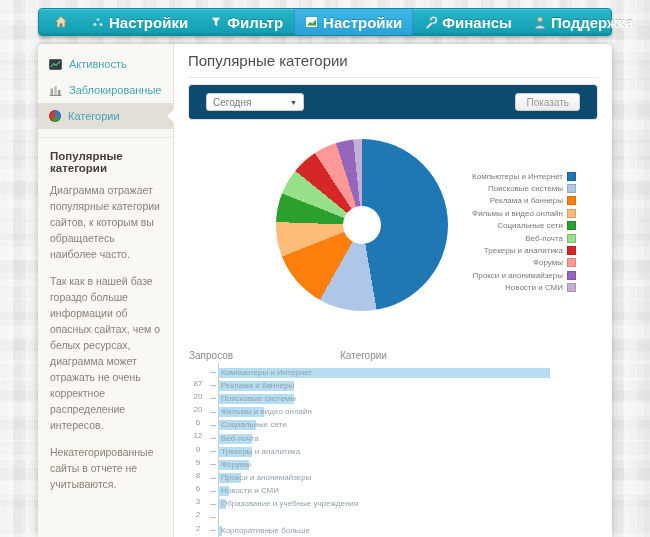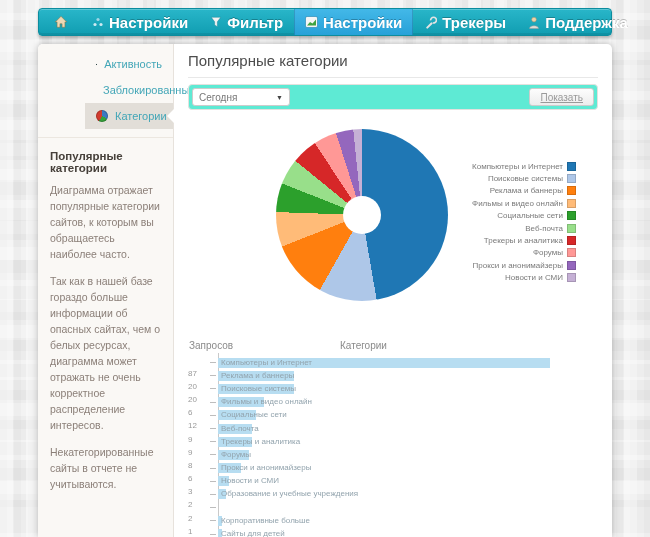--- a/index.html
+++ b/index.html
@@ -118,7 +118,7 @@
             <path d="M7.2 4.8 A3.1 3.1 0 1 1 9.4 7.4" stroke-width="1.8"></path>
           </g>
         </svg>
-      <span>Трекеры</span>
+      <span>Финансы</span>
     </span>
     <span class="tab">
       <svg width="12" height="13" viewBox="0 0 12 13">

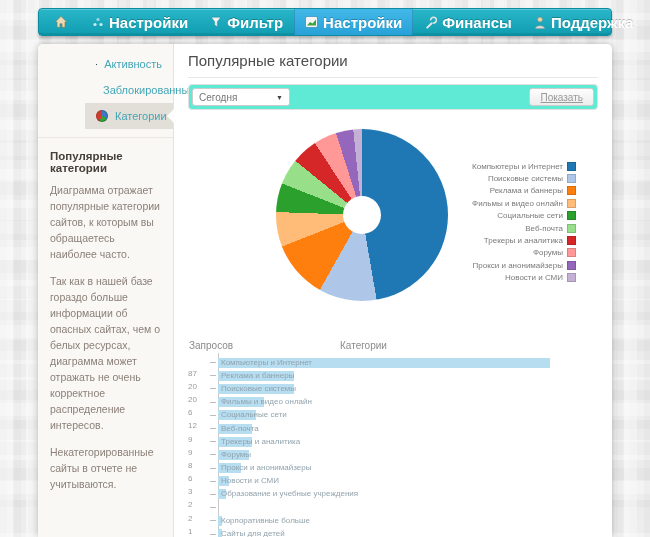--- a/index.html
+++ b/index.html
@@ -34,7 +34,7 @@
   .sidebar { width:136px; flex:none; background:#faf8f5; border-right:1px solid #e7e2dc; border-radius:5px 0 0 0; }
   .side-menu { padding-top:7px; list-style:none; }
   .side-item { position:relative; display:flex; align-items:center; gap:7px; padding:7px 11px;
-    font-size:11px; color:#43a6b7; cursor:pointer;margin-left:47px; }
+    font-size:11px; color:#43a6b7; cursor:pointer; }
   .side-item.active { background:#e2ded8; }
   .notch { position:absolute; right:-1px; top:50%; margin-top:-7px; width:0; height:0;
     border-top:7px solid transparent; border-bottom:7px solid transparent; border-right:7px solid #fff; }

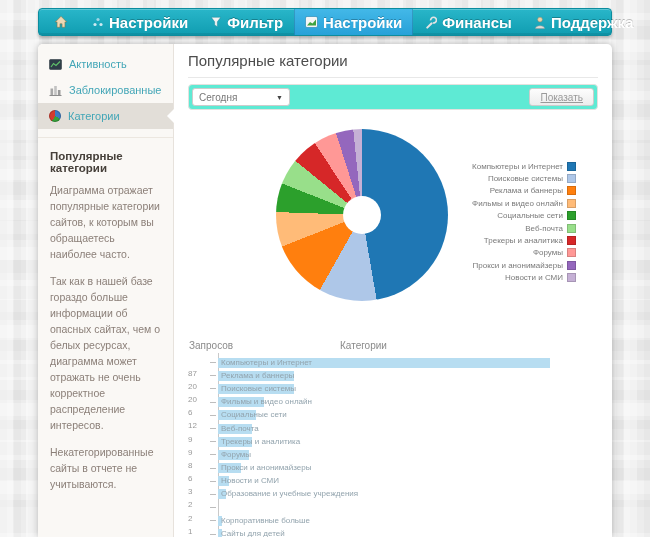--- a/index.html
+++ b/index.html
@@ -46,8 +46,8 @@
   .main { flex:1; padding:4px 14px 0; position:relative; min-width:0; }
   .page-title { font-size:15px; font-weight:normal; color:#4d4d4d; margin-top:4px;
     padding-bottom:8px; border-bottom:1px solid #e8e8e8; }
-  .toolbar { margin-top:6px; background:#5eead4; border:1px solid #e3e1de; border-radius:4px;
-    height:26px; padding:3px; display:flex; align-items:center; gap:10px; }
+  .toolbar { margin-top:6px; background:#0c4a6e; border:1px solid #e3e1de; border-radius:4px;
+    height:26px; padding:17px; display:flex; align-items:center; gap:10px; }
   .select { width:98px; height:18px; background:#fff; border:1px solid #ccc; border-radius:3px;
     font-size:10px; color:#777; display:flex; align-items:center; justify-content:space-between;
     padding:0 6px; cursor:pointer; }

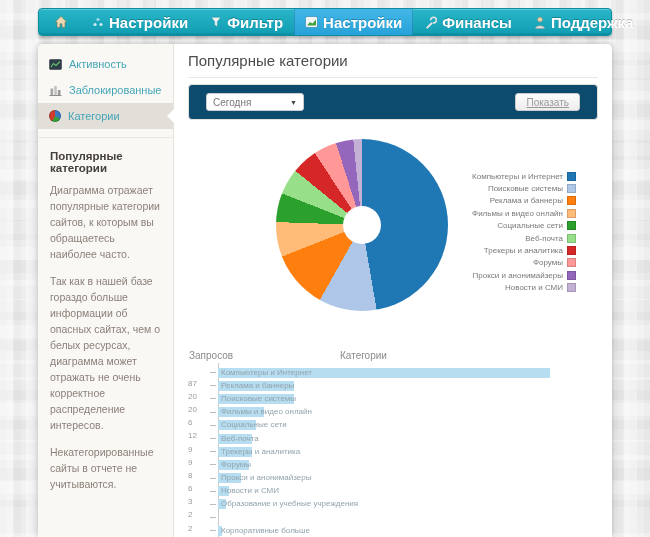--- a/index.html
+++ b/index.html
@@ -54,7 +54,7 @@
   .select .caret { font-size:7px; color:#444; }
   .show-btn { margin-left:auto; height:18px; padding:0 10px; background:linear-gradient(#fdfdfd,#ededed);
     border:1px solid #ccc; border-radius:3px; color:#999; font-size:10px; cursor:pointer;
-    font-family:"Liberation Sans", sans-serif;text-decoration:underline; }
+    font-family:"Liberation Sans", sans-serif; }
 
   
   .chart-area { position:relative; height:224px; }

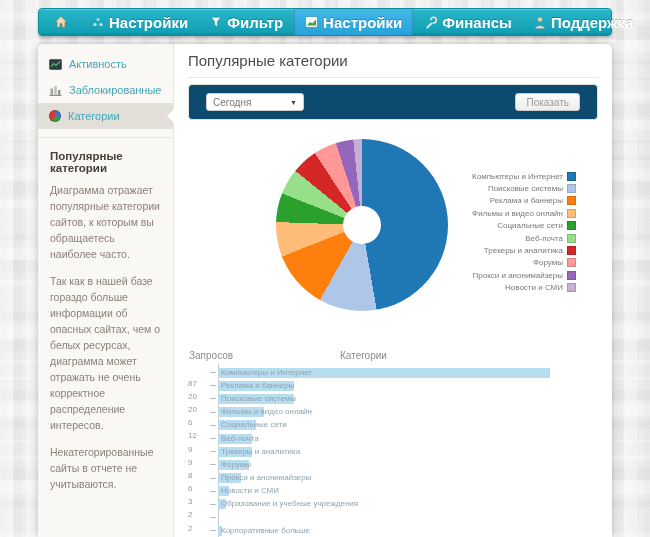--- a/index.html
+++ b/index.html
@@ -73,7 +73,7 @@
   .bars { position:relative; padding:3px 0 4px; }
   .axis { position:absolute; left:30px; top:0; bottom:0; width:1px; background:#c9c9c9; }
   .bar-row { display:flex; align-items:center; height:13.2px; }
-  .bar-num { width:20px; text-align:left; font-size:8px; color:#9a9a9a; flex:none;margin-top:21px; }
+  .bar-num { width:20px; text-align:center; font-size:8px; color:#9a9a9a; flex:none;margin-top:21px; }
   .bar-tick { width:6px; height:1px; background:#bdbdbd; margin-left:2px; flex:none; }
   .bar-cell { position:relative; width:332px; height:10px; flex:none; margin-left:2px; }
   .bar-fill { position:absolute; left:0; top:0; height:10px; }

